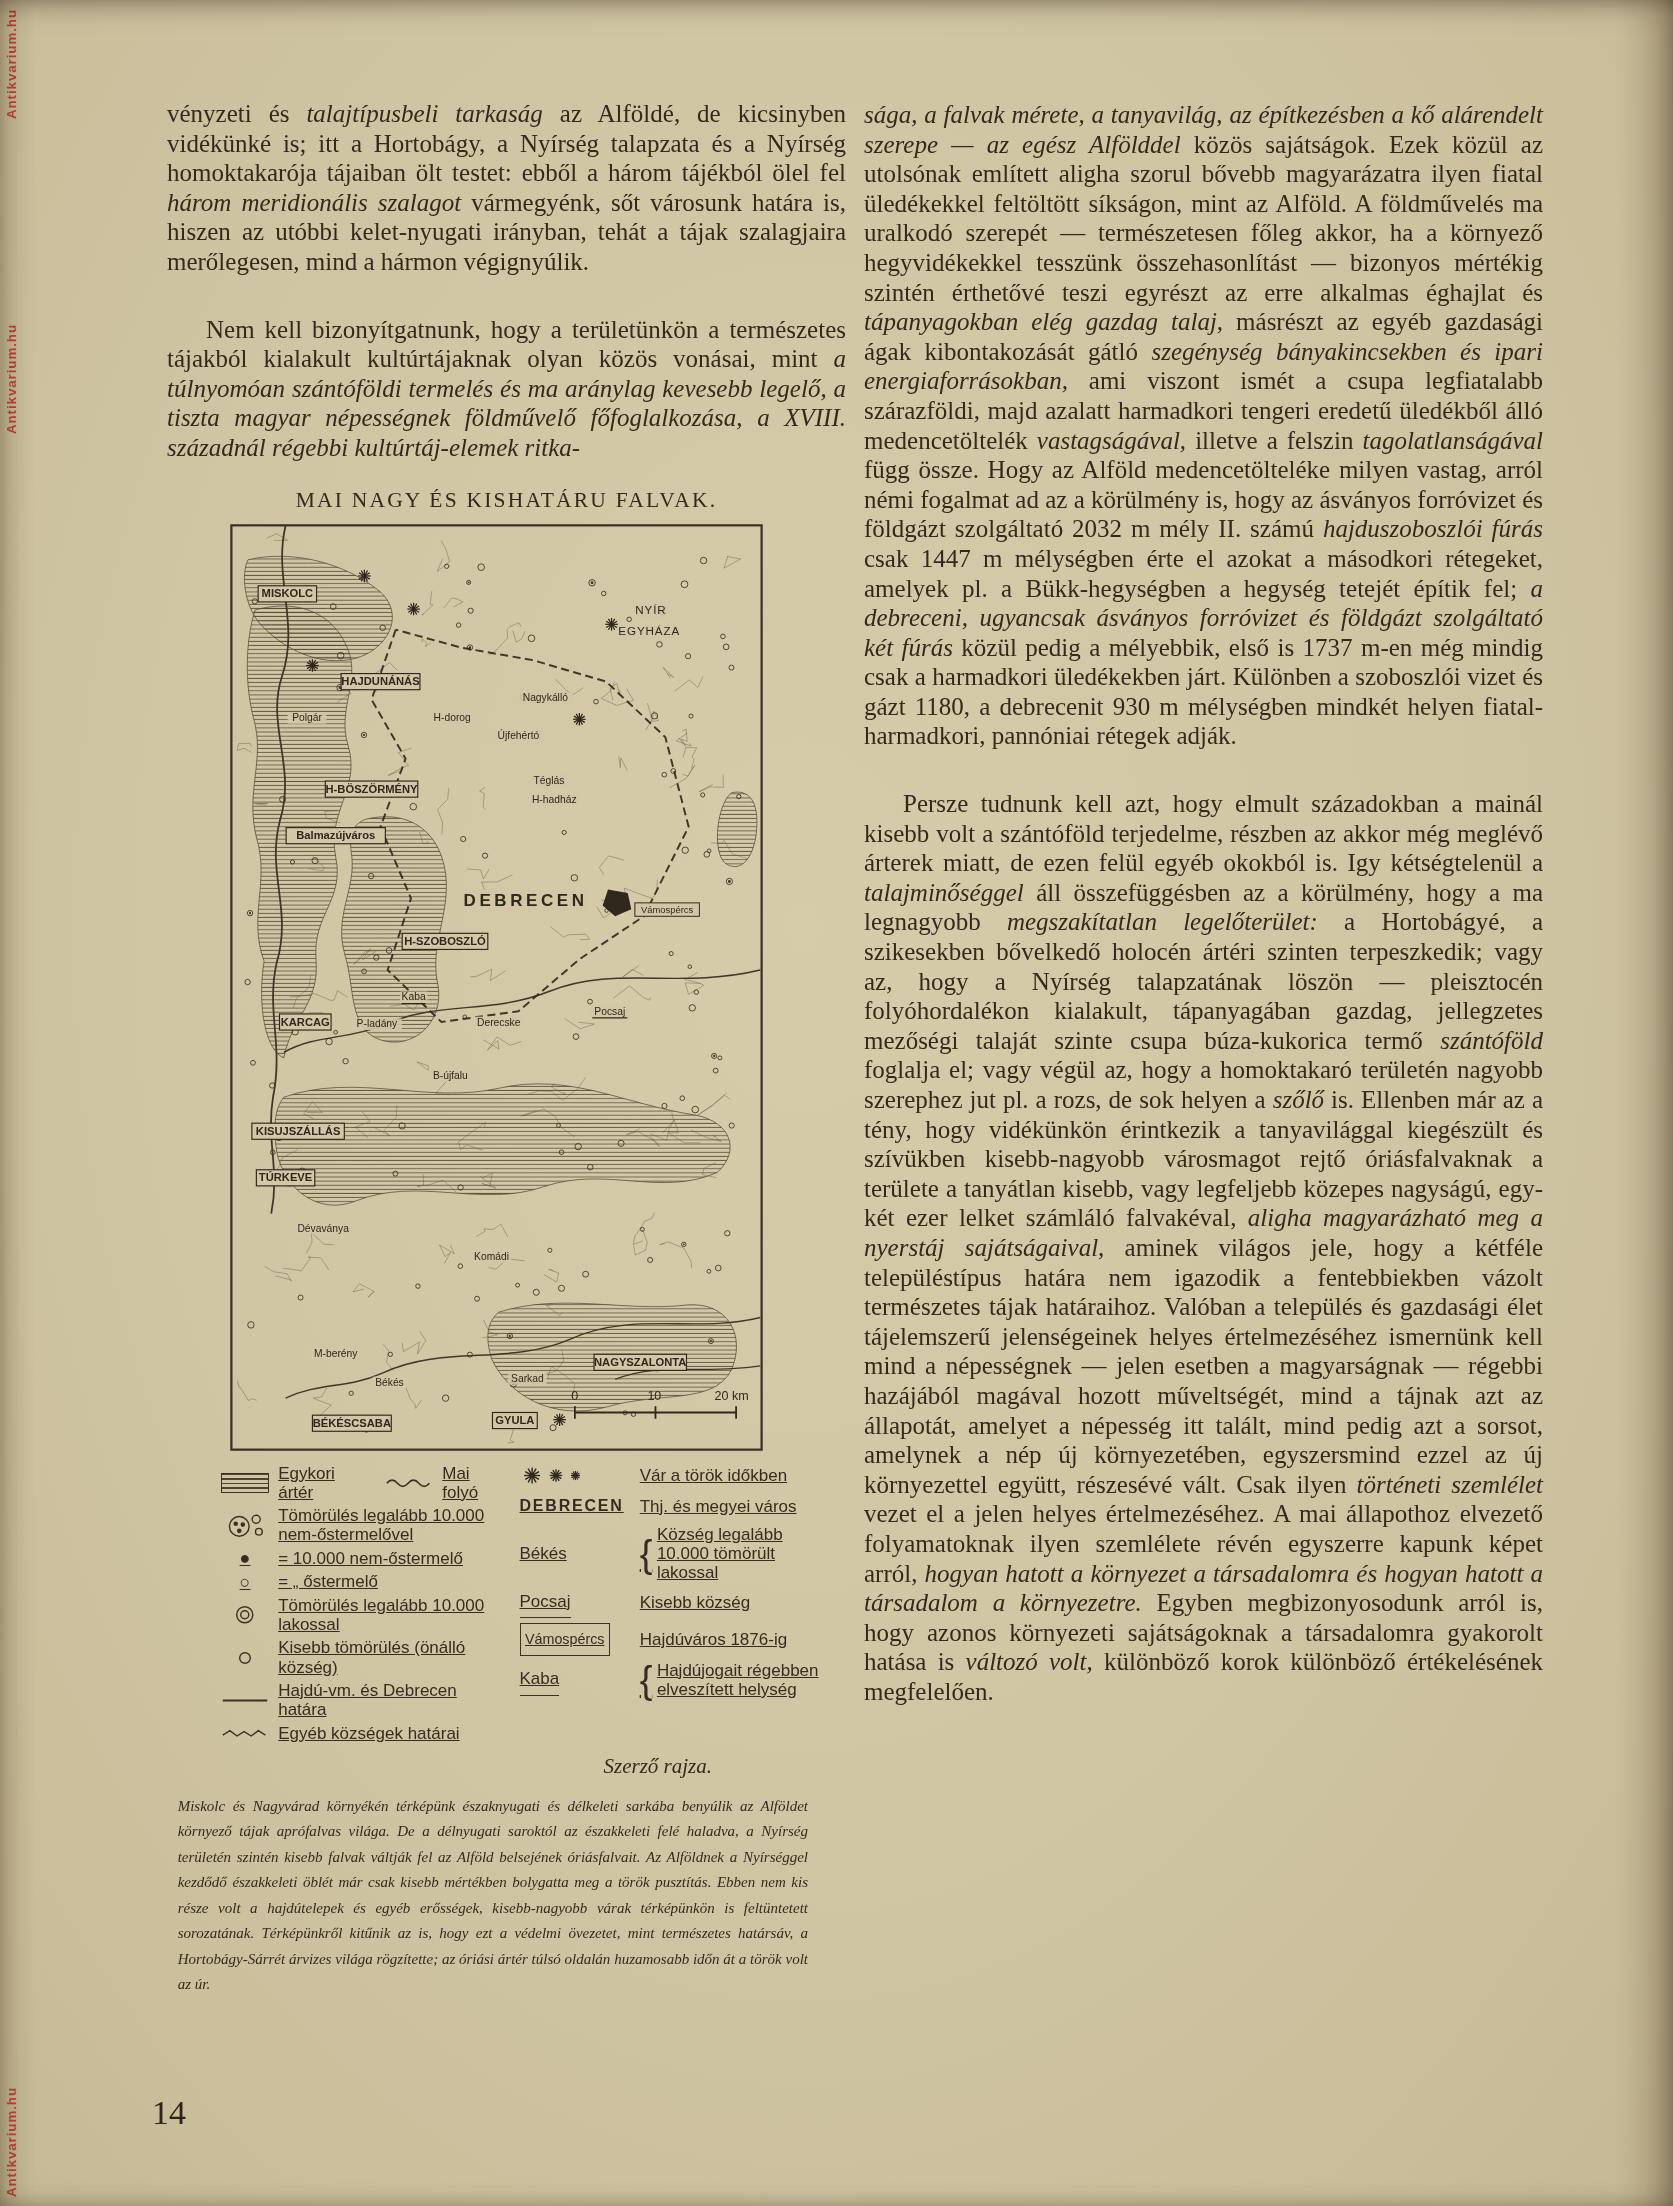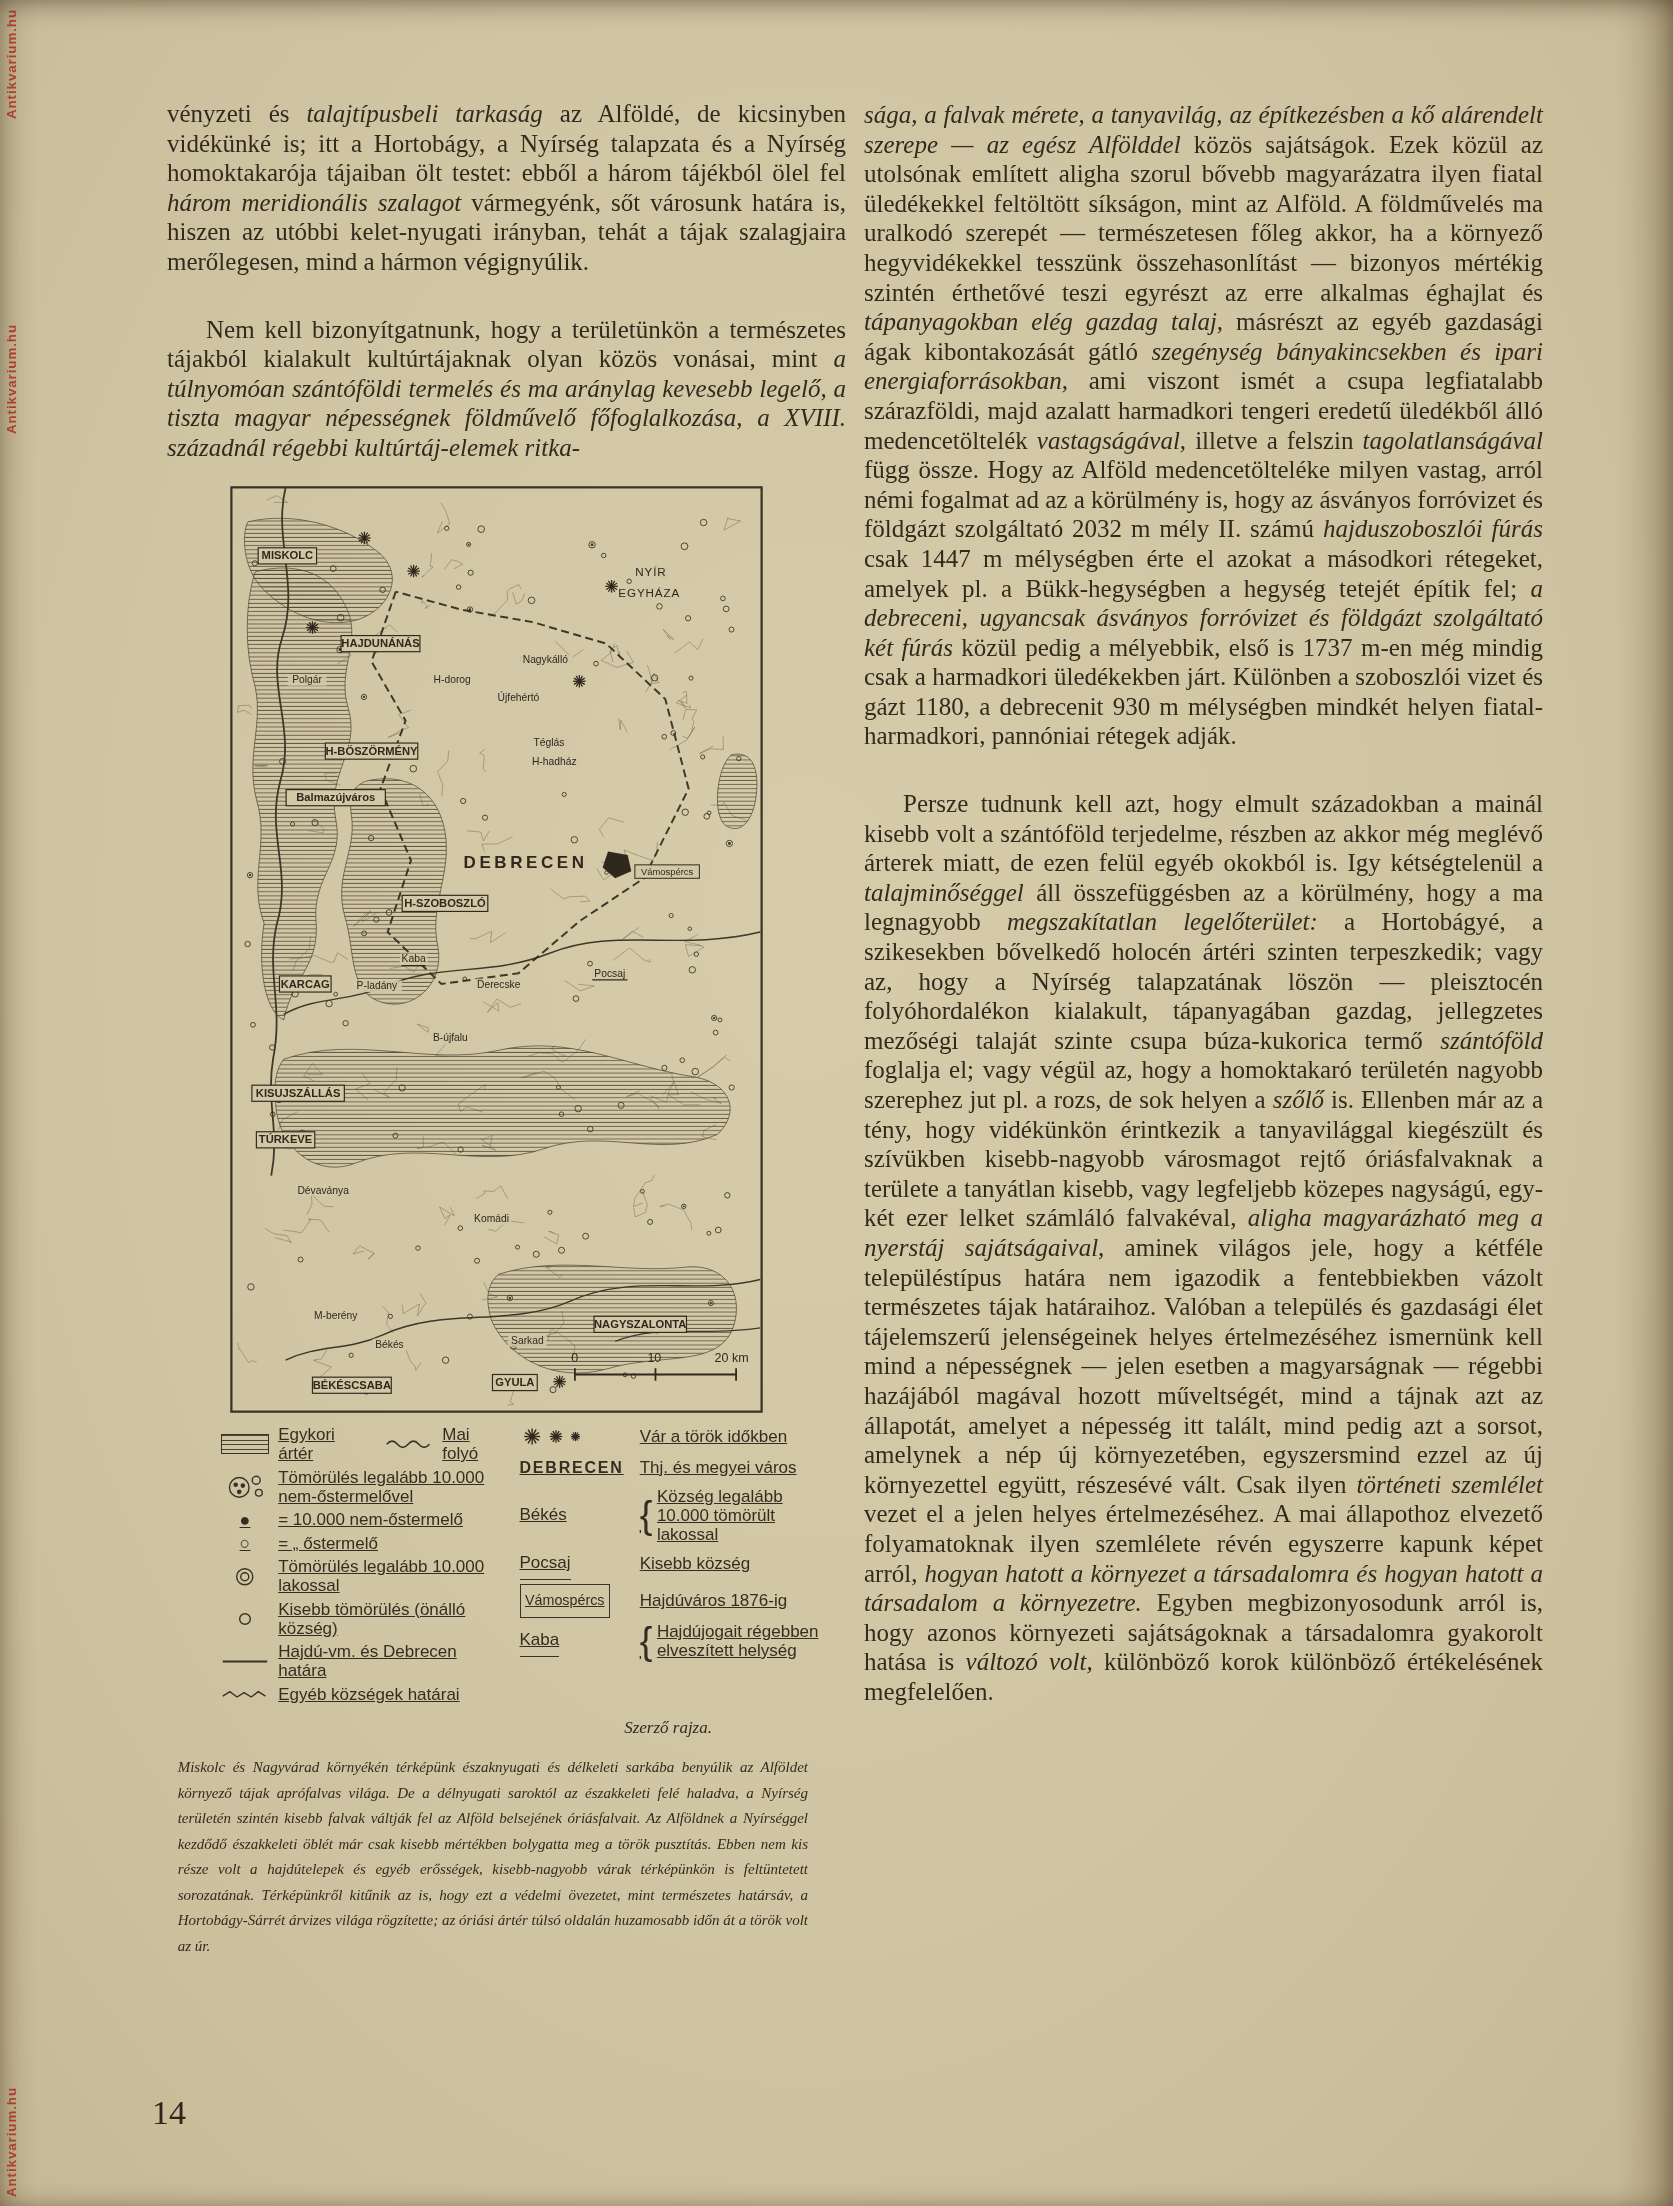--- a/index.html
+++ b/index.html
@@ -91,6 +91,7 @@
       </div>
 
     <div class="fig-heading">
+      <div>MAI NAGY ÉS KISHATÁRU FALVAK.</div>
     </div>
 
     <div class="map-wrap">

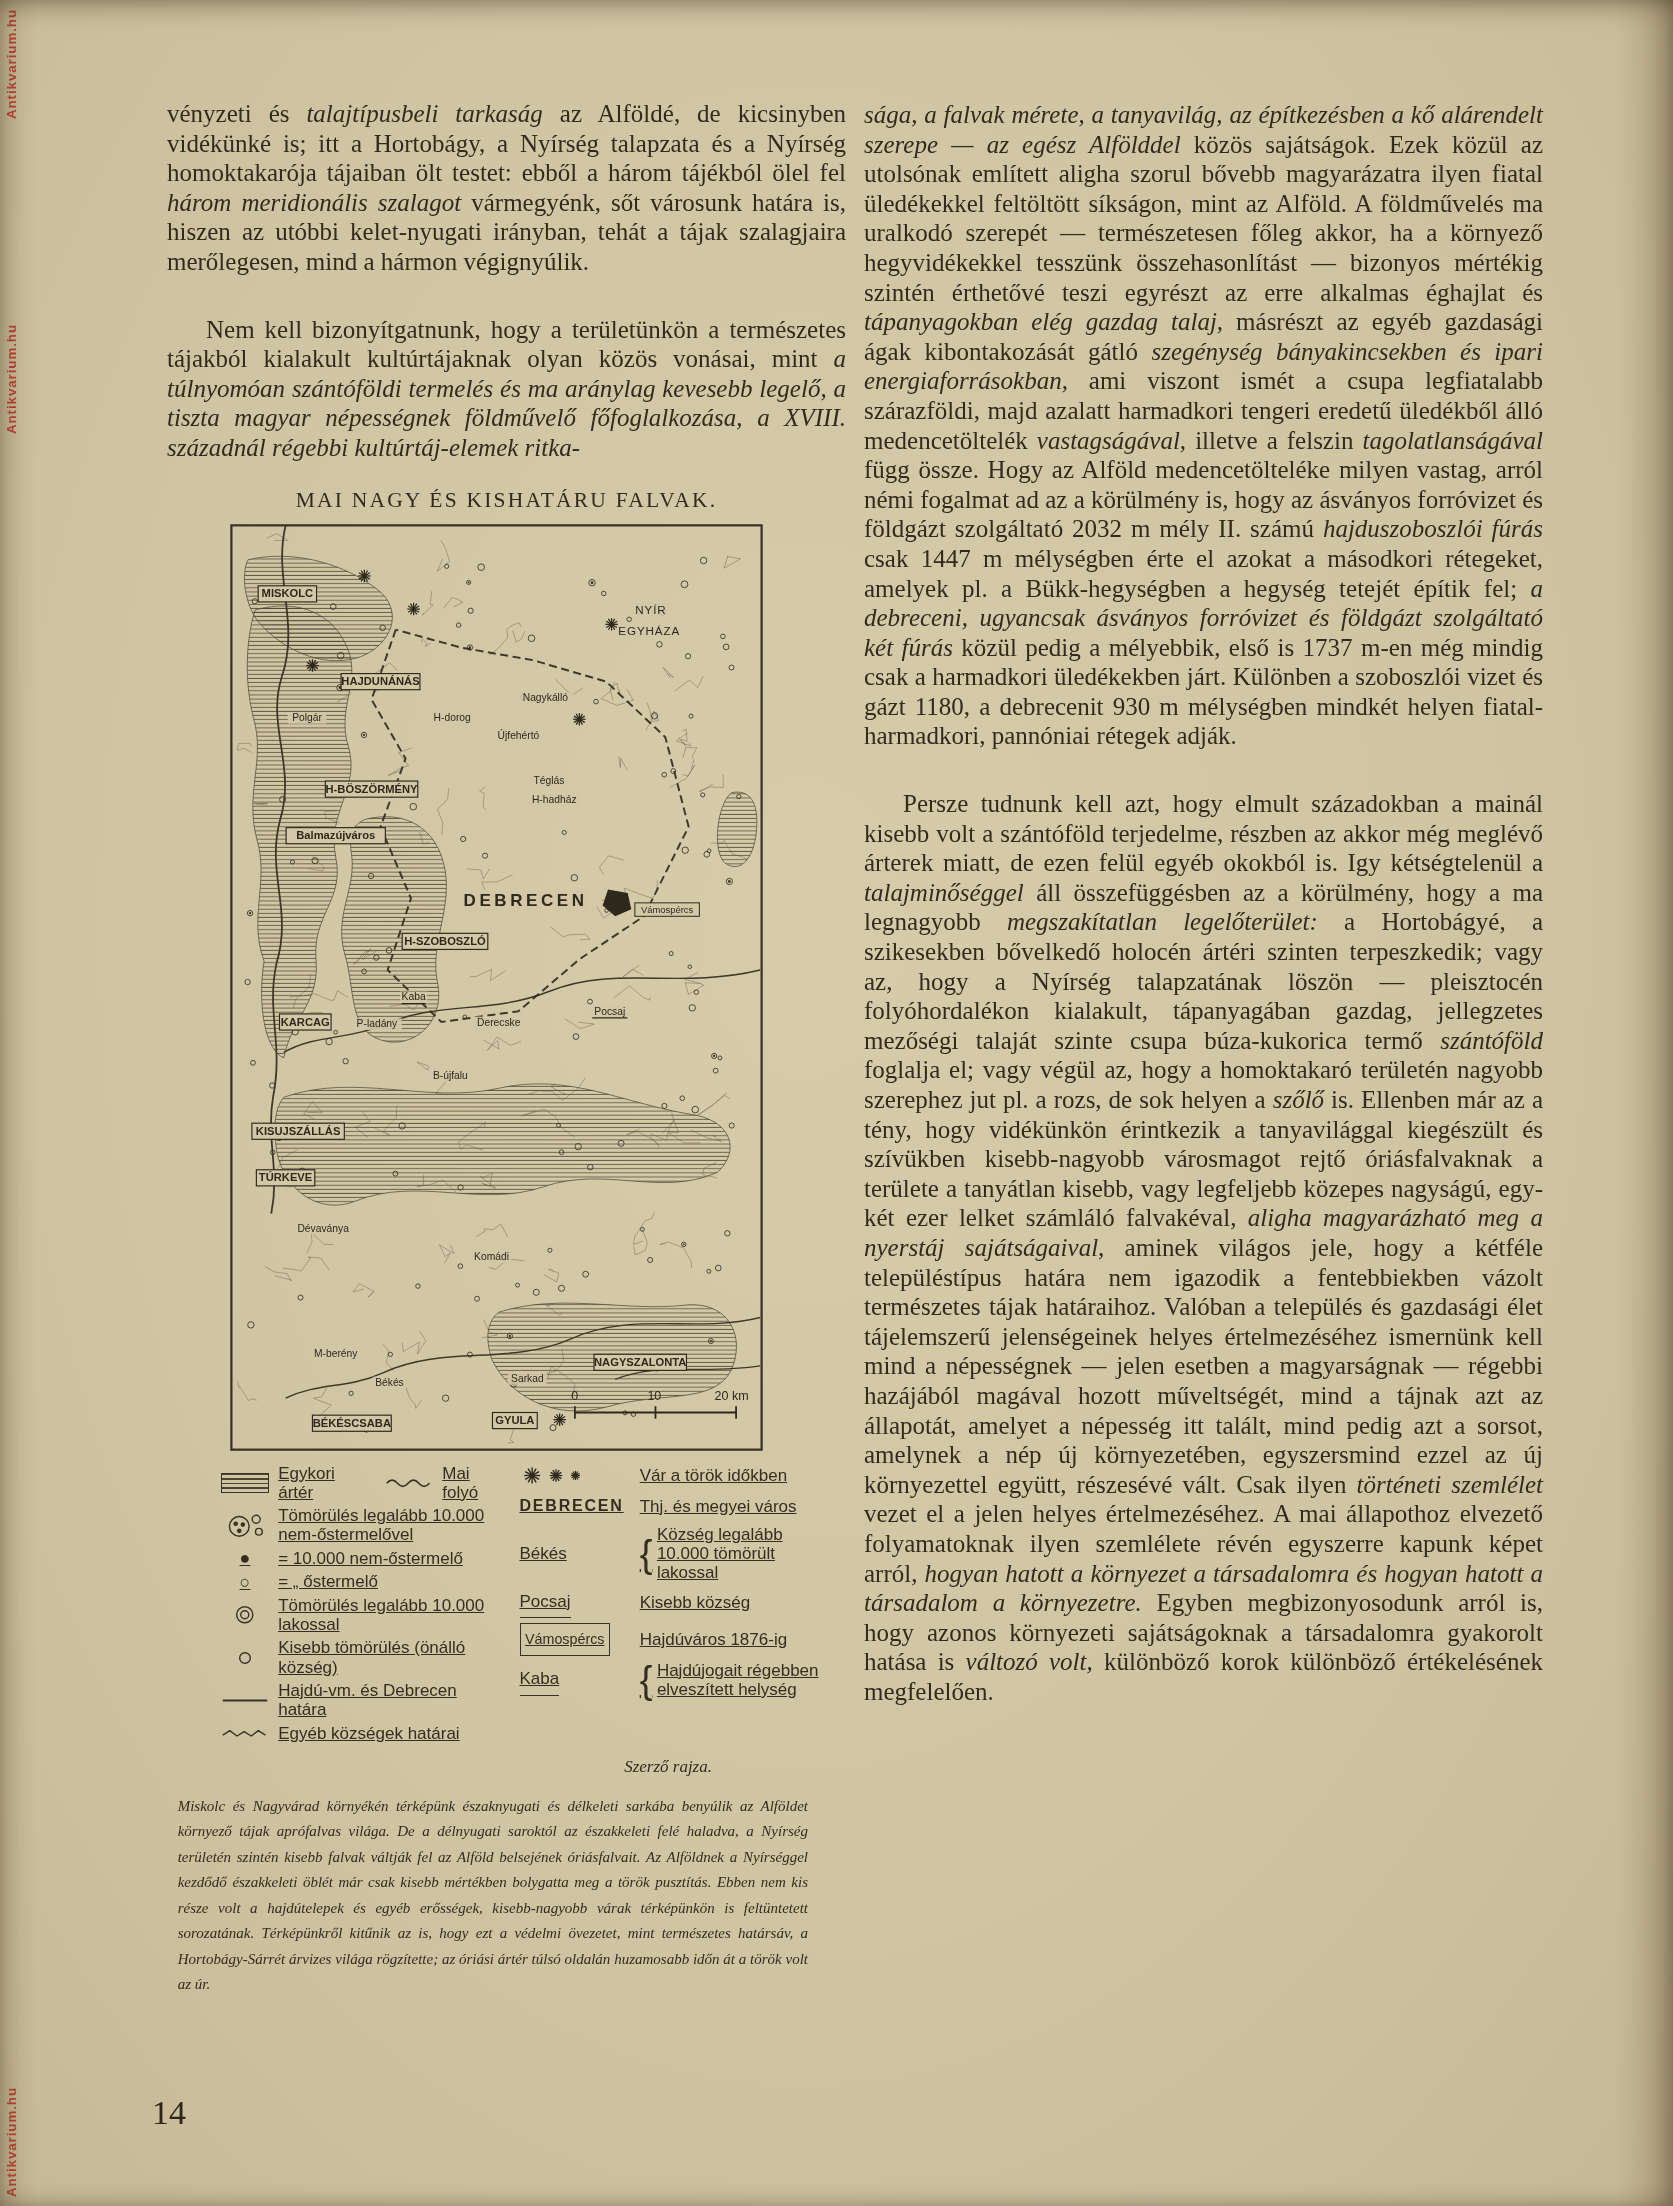--- a/index.html
+++ b/index.html
@@ -68,7 +68,7 @@
   .llabel { line-height:1.12; }
   .llabel.braced { display:flex; align-items:center; }
   .brace { font-size:38px; line-height:.85; margin-right:4.5px; font-weight:400; }
-  .credit { margin:9px 134px 0 0; text-align:right; font-style:italic; font-size:17px; }
+  .credit { margin:9px 134px 0 0; text-align:right; font-style:italic; font-size:21px; }
   .caption {
     margin:12.5px 38px 0 10.7px; font-style:italic;
     font-size:15px; line-height:25.5px; text-align:justify;

